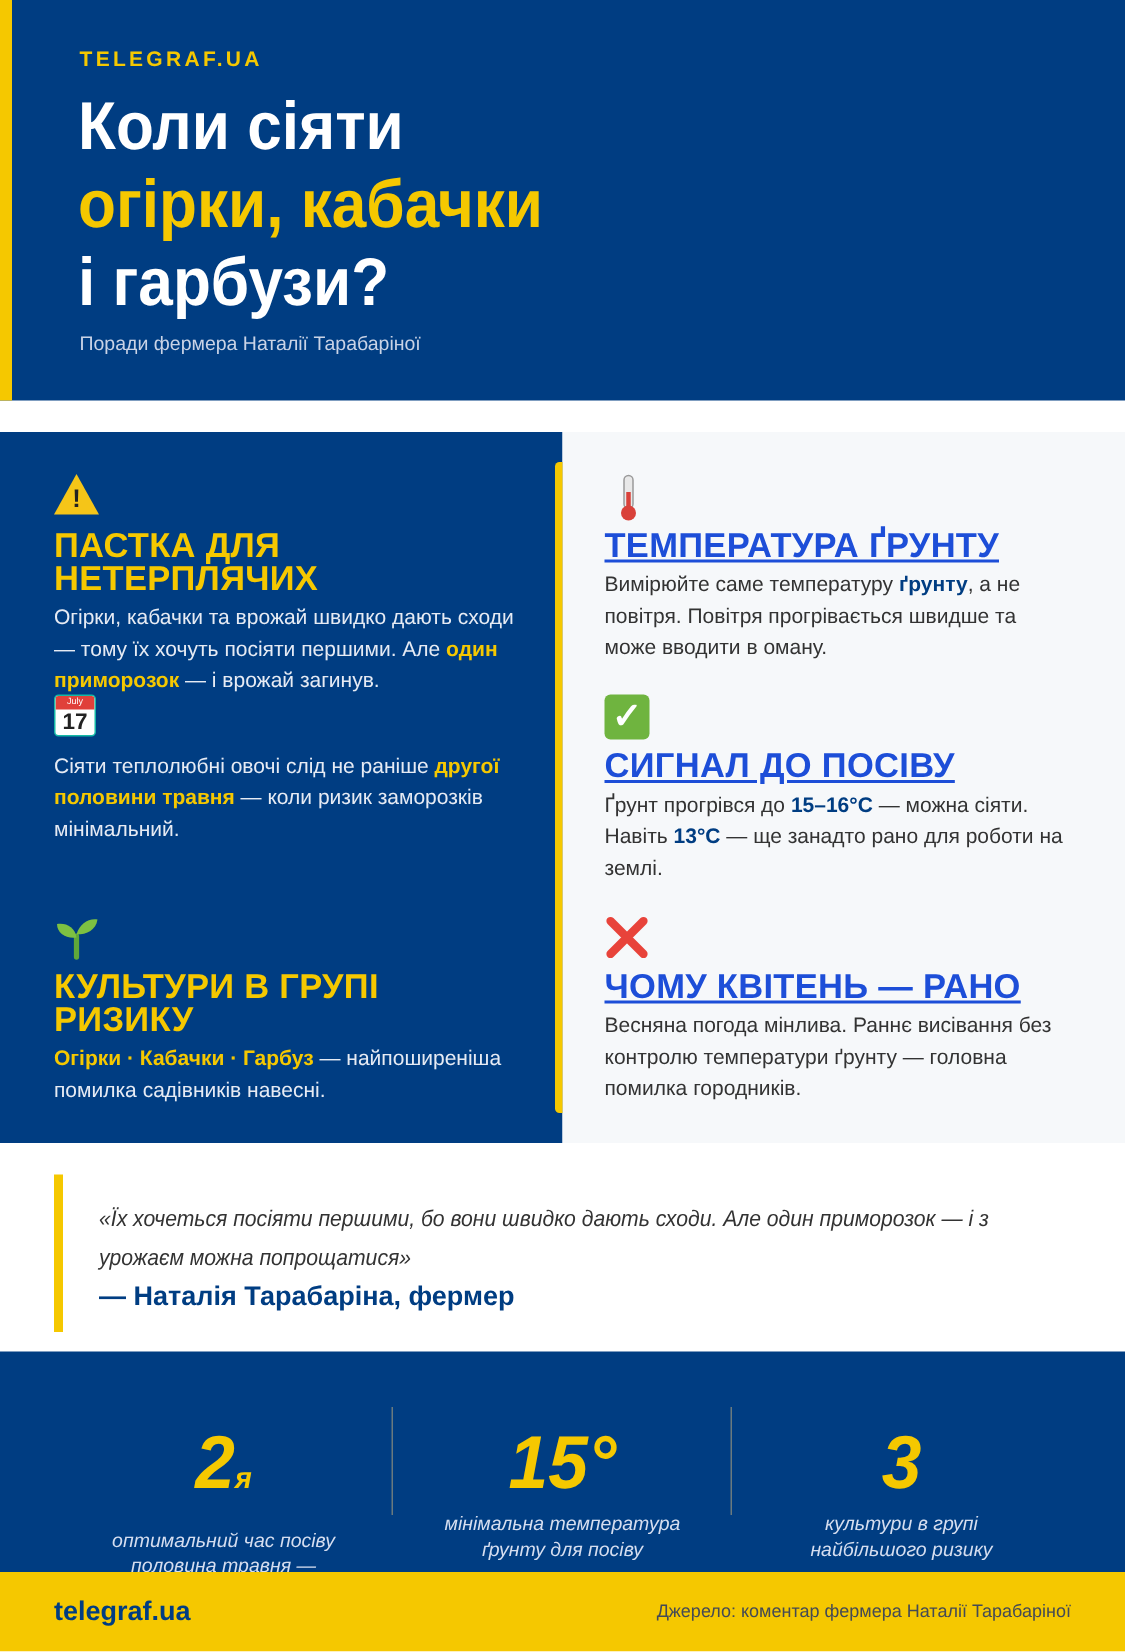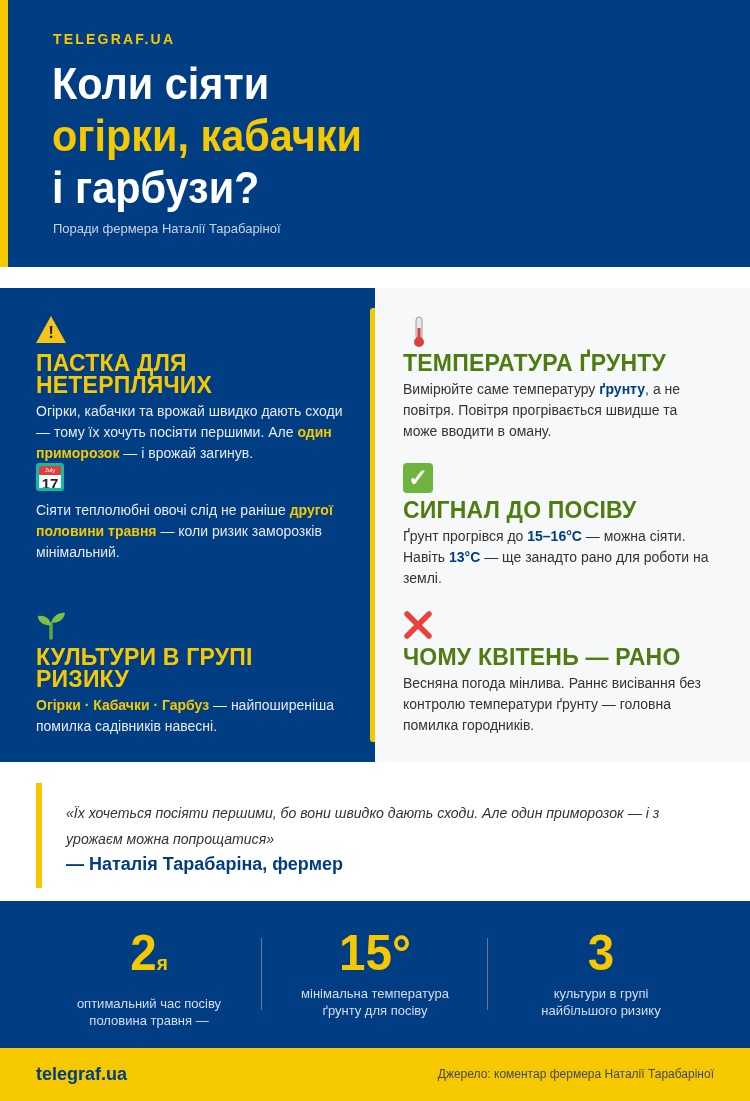--- a/index.html
+++ b/index.html
@@ -47,7 +47,7 @@
   .col-left .tip-title { color: #f5c800; }
   .col-left .tip-text { color: #e6ebf4; }
   .col-left .tip-text b { color: #f5c800; }
-  .col-right .tip-title { color: #4d7c0f; }
+  .col-right .tip-title { color: #1d4ed8; text-decoration: underline; }
   .col-right .tip-text { color: #333333; }
   .col-right .tip-text b { color: #003d82; }
 

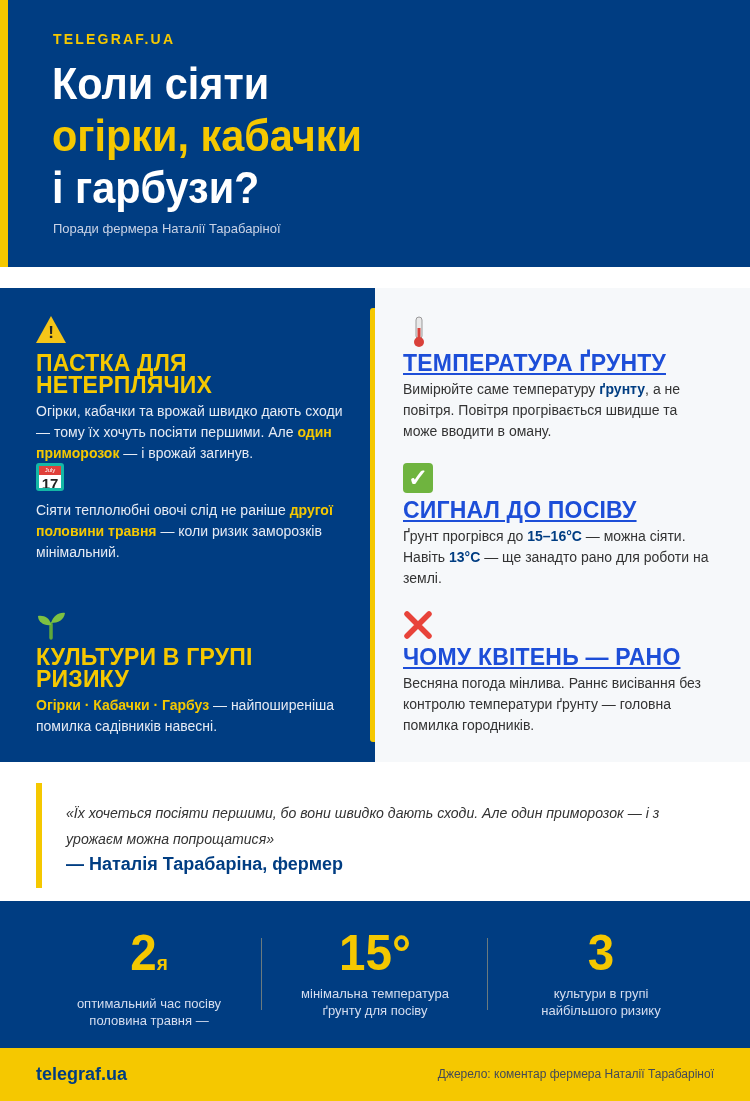--- a/index.html
+++ b/index.html
@@ -63,7 +63,7 @@
   }
   .icon-cal {
     width: 28px; height: 28px; border-radius: 3px; background: #fff; overflow: hidden; position: relative;
-    border: 3px solid #14b8a6;
+    border: 1px solid #14b8a6;
   }
   .icon-cal .cal-top {
     height: 9px; background: #e0403a; color: #fff; font-size: 6px; line-height: 9px; text-align: center;

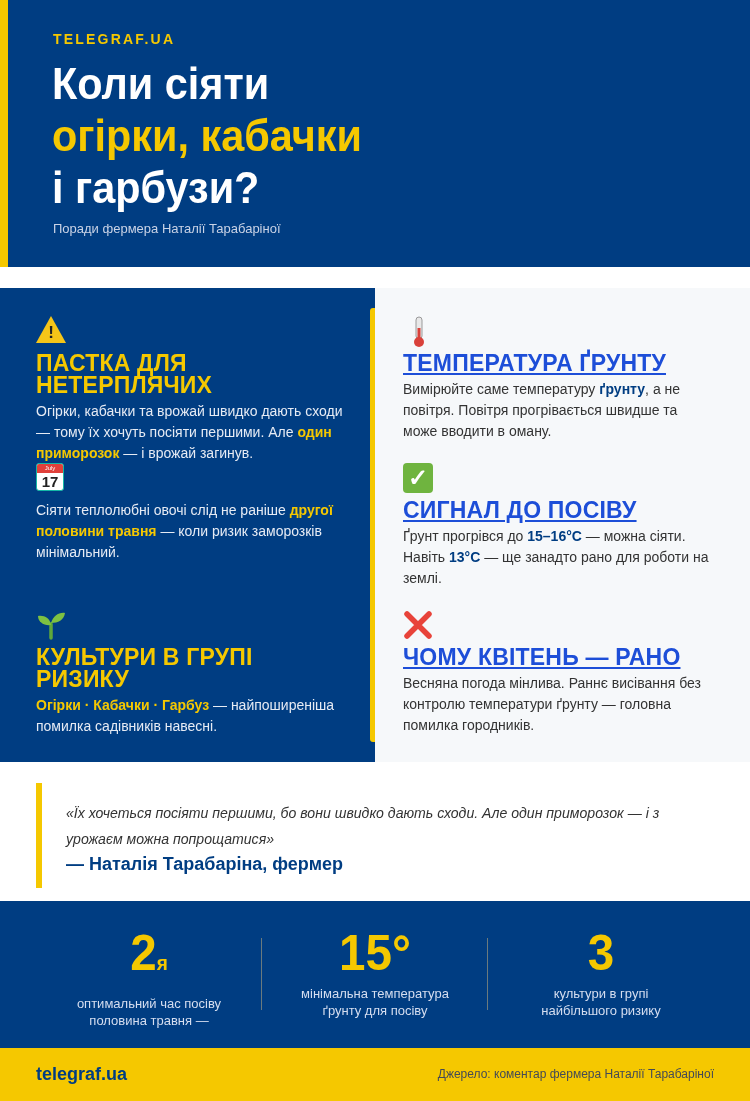--- a/index.html
+++ b/index.html
@@ -96,7 +96,7 @@
   .stats {
     position: absolute; left: 0; top: 901px; width: 750px; height: 147px; background: #003d82;
   }
-  .stat { position: absolute; top: 22px; width: 226px; text-align: center; }
+  .stat { position: absolute; top: 44px; width: 226px; text-align: center; font-style: italic; }
   .stat-value {
     font-size: 50px; font-weight: bold; color: #f5c800; line-height: 60px;
     transform: scaleX(0.95);

